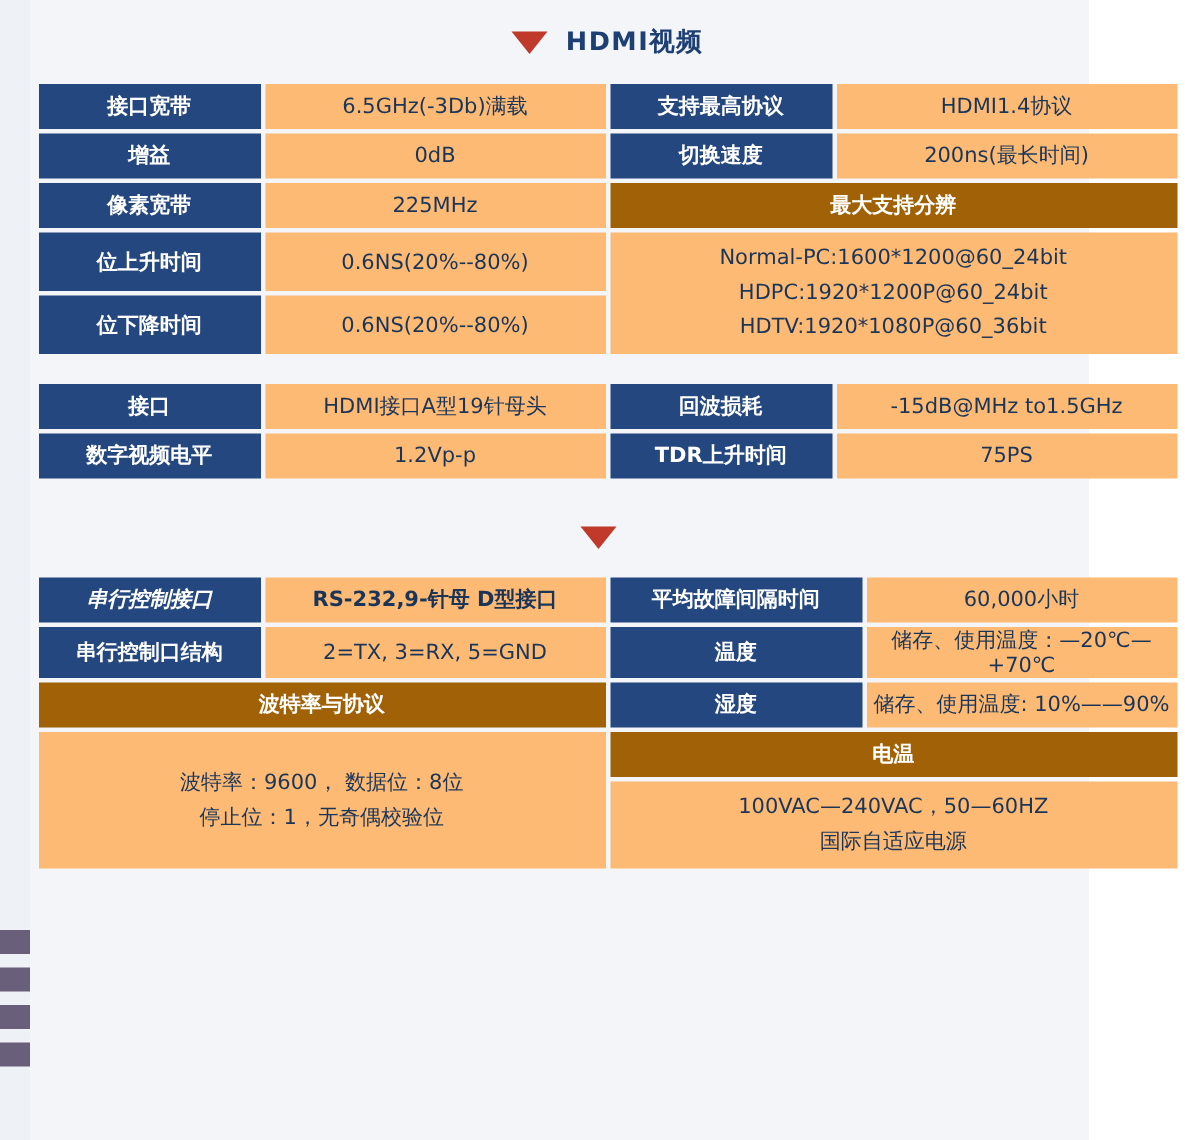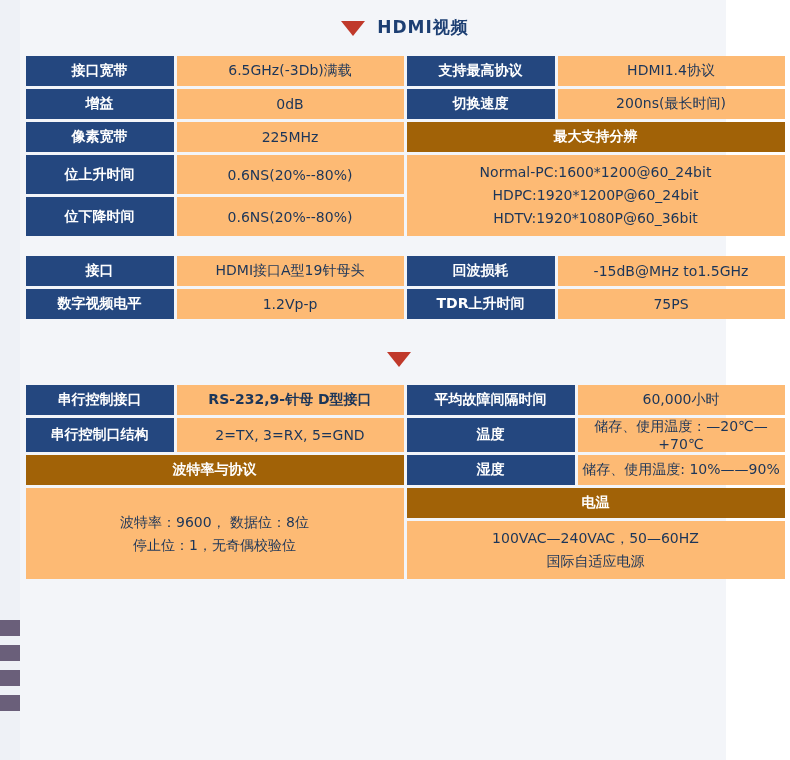--- a/index.html
+++ b/index.html
@@ -185,7 +185,7 @@
     <table class="spec" style="margin-top:14px;">
       <tbody>
           <tr>
-        <td class="lbl" style="width:148px;">串行控制接口</td>
+        <td class="lbl" style="width:148px;font-style:italic;">串行控制接口</td>
         <td class="val val-cn" style="width:227px;font-weight:bold;">RS-232,9-针母 D型接口</td>
         <td class="lbl" style="width:168px;">平均故障间隔时间</td>
         <td class="val val-cn" style="width:207px;">60,000小时</td>

